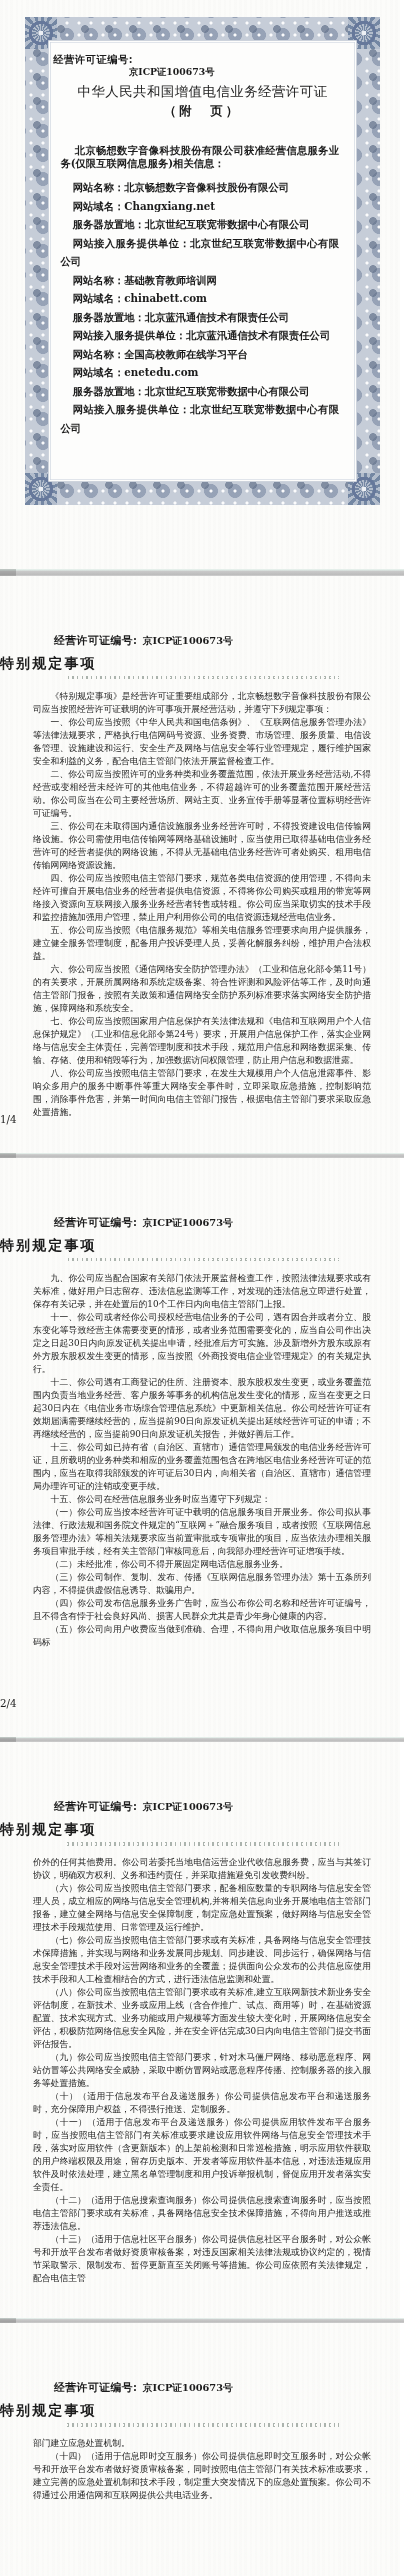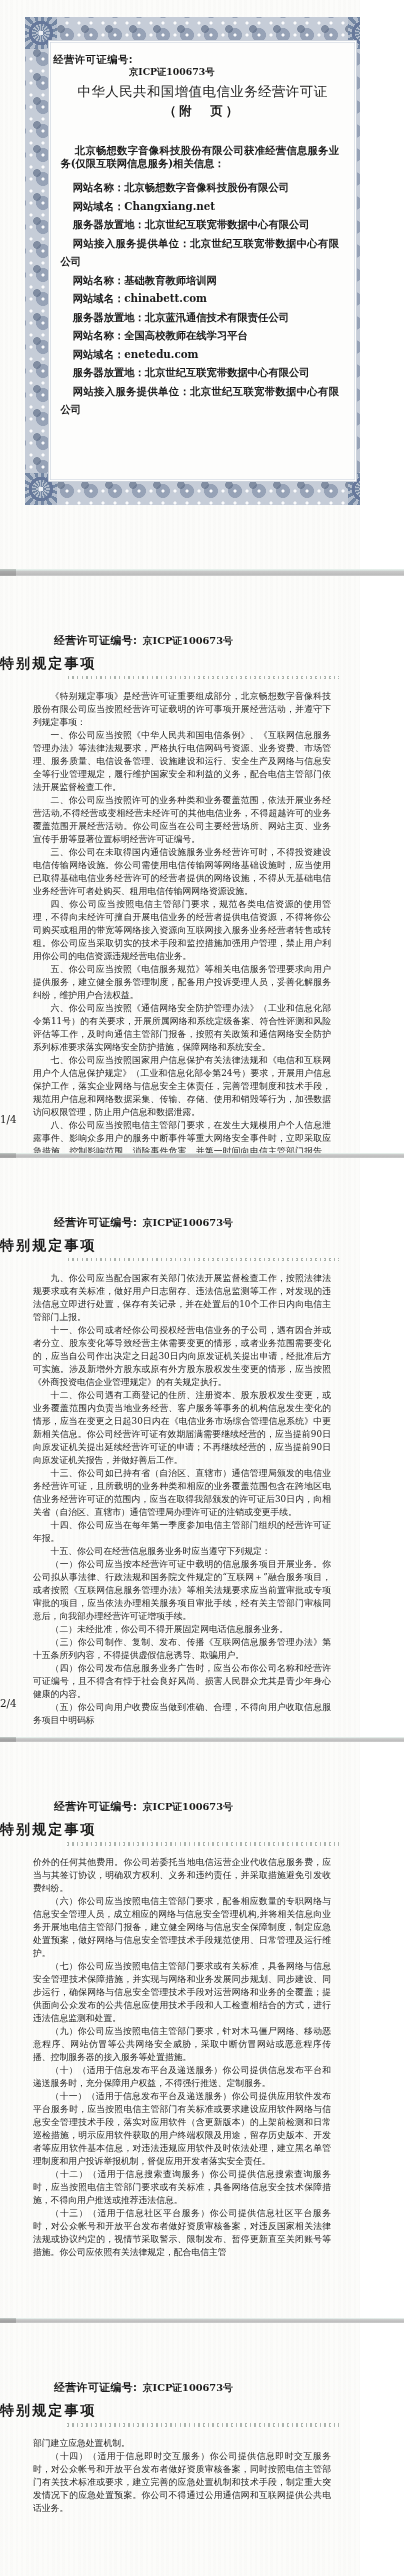--- a/index.html
+++ b/index.html
@@ -15,6 +15,7 @@
     background:#fcfcfa;
     background-image:repeating-linear-gradient(90deg, rgba(130,130,130,0.02) 0 2.6px, rgba(255,255,255,0) 2.6px 5.2px);
     overflow:hidden;
+    padding-left:40px;
   }
   #page1{height:569px;}
   #page2{height:577px;}

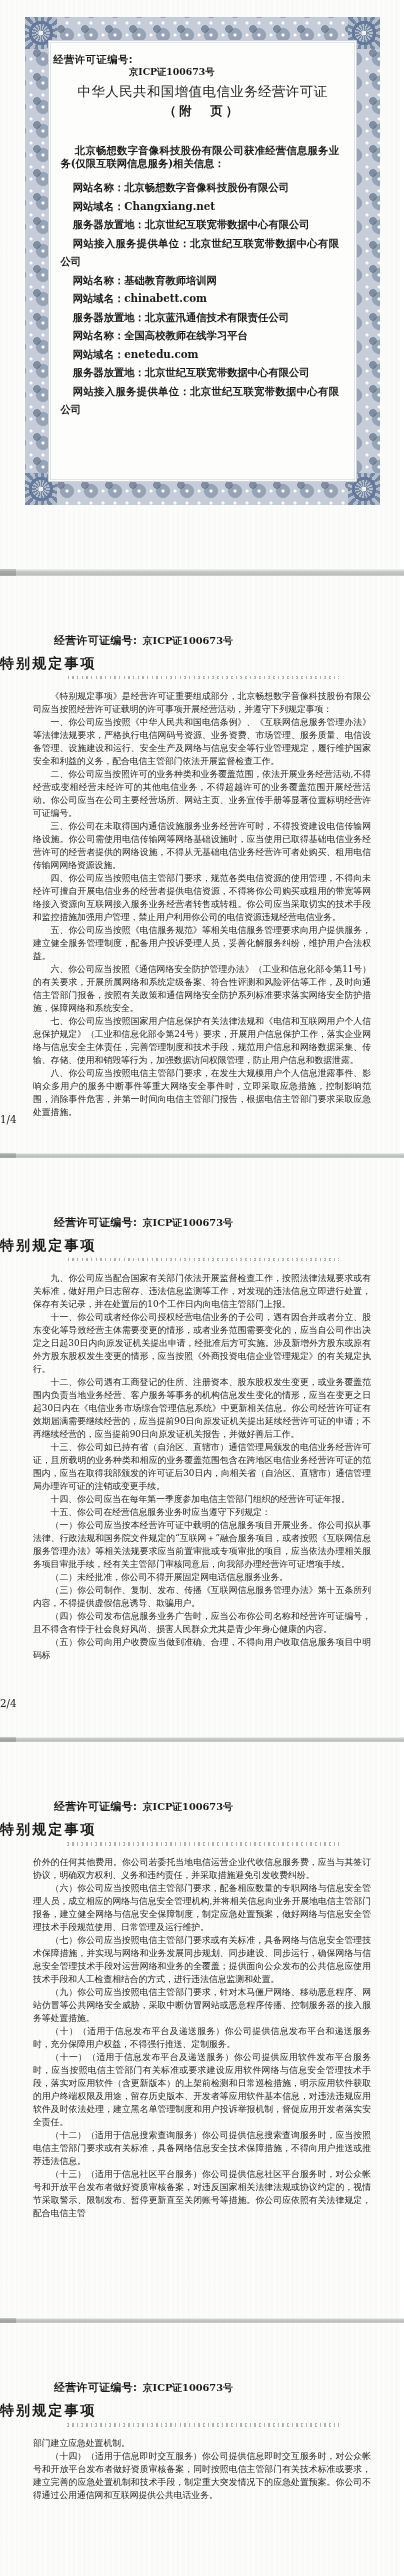--- a/index.html
+++ b/index.html
@@ -120,6 +120,7 @@
             <p class="entry">网站名称：基础教育教师培训网</p>
             <p class="entry">网站域名：chinabett.com</p>
             <p class="entry">服务器放置地：北京蓝汛通信技术有限责任公司</p>
+            <p class="entry">网站接入服务提供单位：北京蓝汛通信技术有限责任公司</p>
             <p class="entry">网站名称：全国高校教师在线学习平台</p>
             <p class="entry">网站域名：enetedu.com</p>
             <p class="entry">服务器放置地：北京世纪互联宽带数据中心有限公司</p>

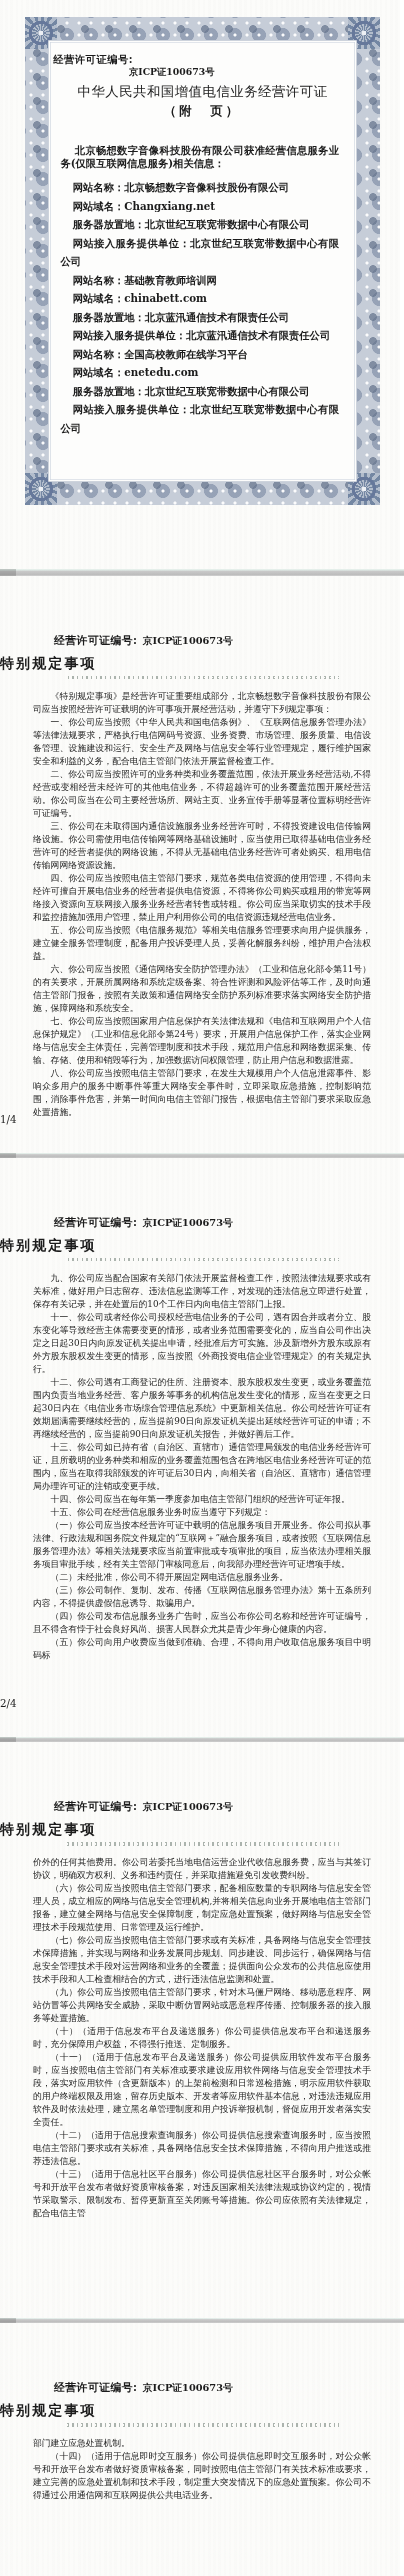--- a/index.html
+++ b/index.html
@@ -168,7 +168,6 @@
       <p>十一、你公司或者经你公司授权经营电信业务的子公司，遇有因合并或者分立、股东变化等导致经营主体需要变更的情形，或者业务范围需要变化的，应当自公司作出决定之日起30日内向原发证机关提出申请，经批准后方可实施。涉及新增外方股东或原有外方股东股权发生变更的情形，应当按照《外商投资电信企业管理规定》的有关规定执行。</p>
       <p>十二、你公司遇有工商登记的住所、注册资本、股东股权发生变更，或业务覆盖范围内负责当地业务经营、客户服务等事务的机构信息发生变化的情形，应当在变更之日起30日内在《电信业务市场综合管理信息系统》中更新相关信息。你公司经营许可证有效期届满需要继续经营的，应当提前90日向原发证机关提出延续经营许可证的申请；不再继续经营的，应当提前90日向原发证机关报告，并做好善后工作。</p>
       <p>十三、你公司如已持有省（自治区、直辖市）通信管理局颁发的电信业务经营许可证，且所载明的业务种类和相应的业务覆盖范围包含在跨地区电信业务经营许可证的范围内，应当在取得我部颁发的许可证后30日内，向相关省（自治区、直辖市）通信管理局办理许可证的注销或变更手续。</p>
-      <p>十四、你公司应当在每年第一季度参加电信主管部门组织的经营许可证年报。</p>
       <p>十五、你公司在经营信息服务业务时应当遵守下列规定：</p>
       <p>（一）你公司应当按本经营许可证中载明的信息服务项目开展业务。你公司拟从事法律、行政法规和国务院文件规定的“互联网＋”融合服务项目，或者按照《互联网信息服务管理办法》等相关法规要求应当前置审批或专项审批的项目，应当依法办理相关服务项目审批手续，经有关主管部门审核同意后，向我部办理经营许可证增项手续。</p>
       <p>（二）未经批准，你公司不得开展固定网电话信息服务业务。</p>

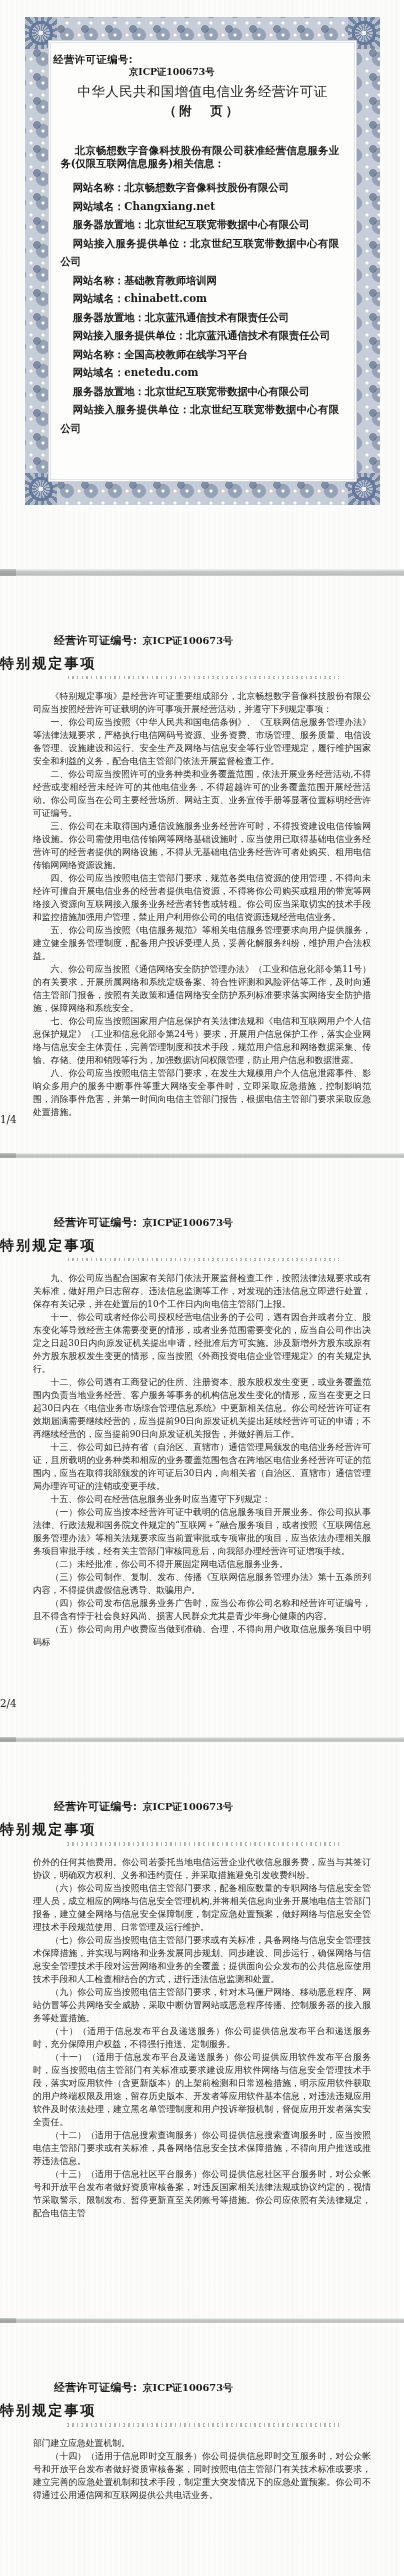--- a/index.html
+++ b/index.html
@@ -191,6 +191,7 @@
       <p class="cont">价外的任何其他费用。你公司若委托当地电信运营企业代收信息服务费，应当与其签订协议，明确双方权利、义务和违约责任，并采取措施避免引发收费纠纷。</p>
       <p>（六）你公司应当按照电信主管部门要求，配备相应数量的专职网络与信息安全管理人员，成立相应的网络与信息安全管理机构,并将相关信息向业务开展地电信主管部门报备，建立健全网络与信息安全保障制度，制定应急处置预案，做好网络与信息安全管理技术手段规范使用、日常管理及运行维护。</p>
       <p>（七）你公司应当按照电信主管部门要求或有关标准，具备网络与信息安全管理技术保障措施，并实现与网络和业务发展同步规划、同步建设、同步运行，确保网络与信息安全管理技术手段对运营网络和业务的全覆盖；提供面向公众发布的公共信息应使用技术手段和人工检查相结合的方式，进行违法信息监测和处置。</p>
+      <p>（八）你公司应当按照电信主管部门要求或有关标准,建立互联网新技术新业务安全评估制度，在新技术、业务或应用上线（含合作推广、试点、商用等）时，在基础资源配置、技术实现方式、业务功能或用户规模等方面发生较大变化时，开展网络信息安全评估，积极防范网络信息安全风险，并在安全评估完成30日内向电信主管部门提交书面评估报告。</p>
       <p>（九）你公司应当按照电信主管部门要求，针对木马僵尸网络、移动恶意程序、网站仿冒等公共网络安全威胁，采取中断仿冒网站或恶意程序传播、控制服务器的接入服务等处置措施。</p>
       <p>（十）（适用于信息发布平台及递送服务）你公司提供信息发布平台和递送服务时，充分保障用户权益，不得强行推送、定制服务。</p>
       <p>（十一）（适用于信息发布平台及递送服务）你公司提供应用软件发布平台服务时，应当按照电信主管部门有关标准或要求建设应用软件网络与信息安全管理技术手段，落实对应用软件（含更新版本）的上架前检测和日常巡检措施，明示应用软件获取的用户终端权限及用途，留存历史版本、开发者等应用软件基本信息，对违法违规应用软件及时依法处理，建立黑名单管理制度和用户投诉举报机制，督促应用开发者落实安全责任。</p>

